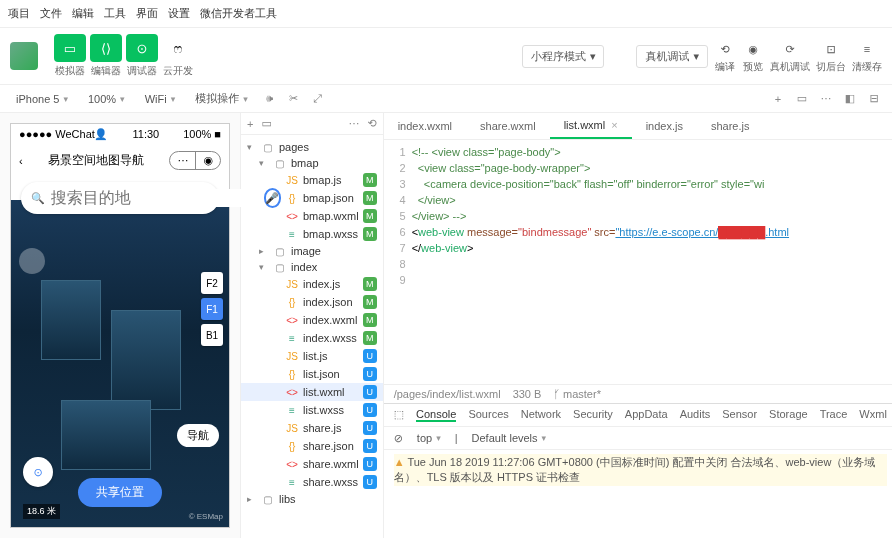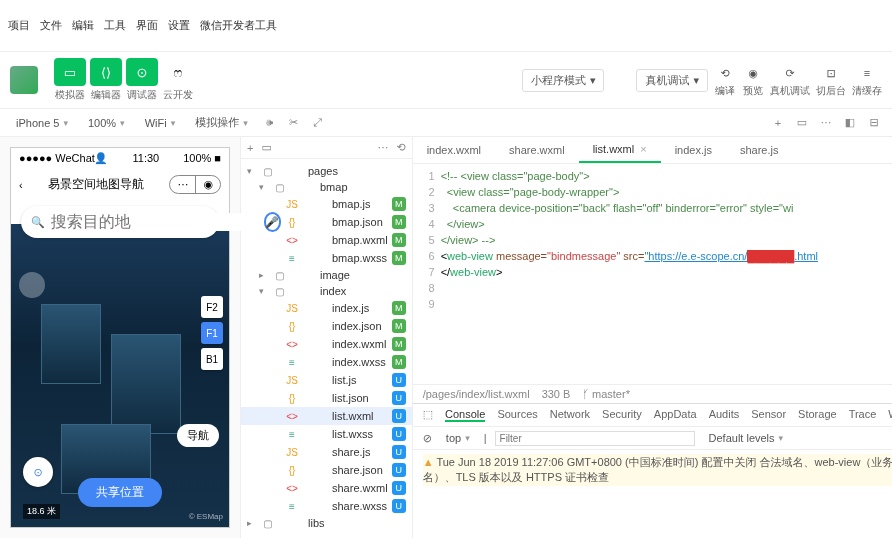--- a/index.html
+++ b/index.html
@@ -5,7 +5,7 @@
 * { margin: 0; padding: 0; box-sizing: border-box; font-family: "Microsoft YaHei", Arial, sans-serif; font-size: 11px; }
 body { width: 892px; height: 538px; background: #fff; overflow: hidden; display: flex; flex-direction: column; }
 
-.menubar { display: flex; align-items: center; padding: 18px 8px; gap: 10px; border-bottom: 1px solid #eee; }
+.menubar { display: flex; align-items: center; padding: 6px 8px; gap: 10px; border-bottom: 1px solid #eee; }
 .menubar span { color: #333; cursor: pointer; }
 
 .toolbar { display: flex; align-items: center; padding: 6px 10px; gap: 6px; border-bottom: 1px solid #eee; }

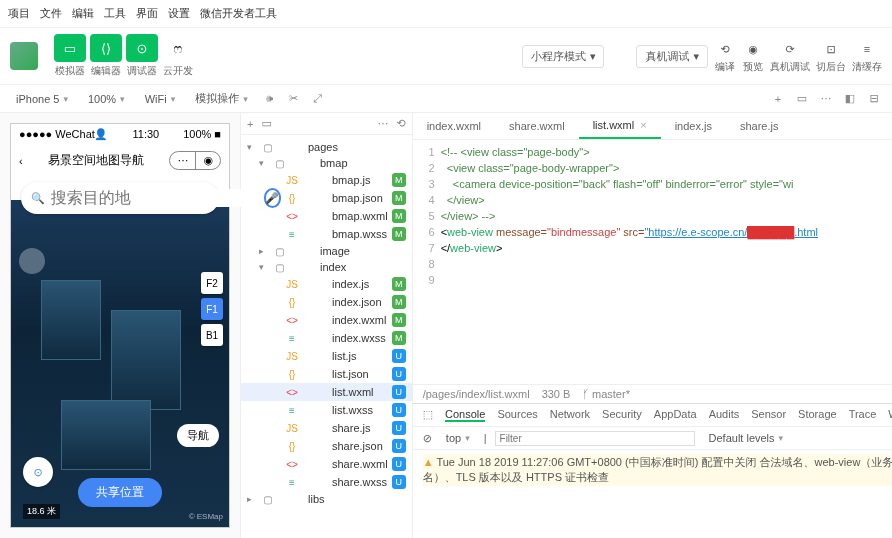--- a/index.html
+++ b/index.html
@@ -59,7 +59,7 @@
 .tree-row { display: flex; align-items: center; padding: 2px 6px; gap: 4px; }
 .tree-row .arr { width: 10px; color: #888; font-size: 9px; }
 .tree-row .fic { width: 14px; text-align: center; font-size: 10px; }
-.tree-row .fname { flex: 1; color: #333; margin-left: 29px; }
+.tree-row .fname { flex: 1; color: #333; }
 .tree-row .badge { width: 14px; height: 14px; border-radius: 3px; color: #fff; font-size: 9px; display: flex; align-items: center; justify-content: center; }
 .badge.M { background: #4caf50; }
 .badge.U { background: #2196f3; }

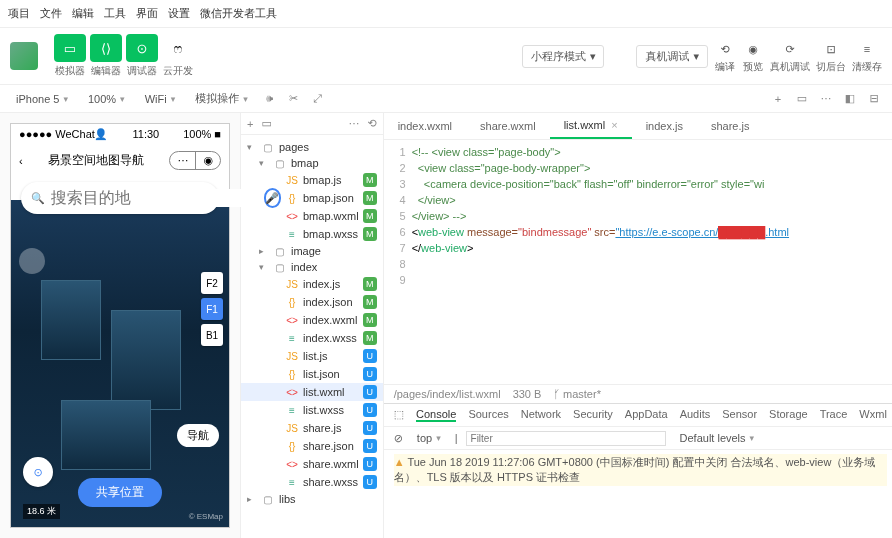--- a/index.html
+++ b/index.html
@@ -431,7 +431,6 @@
         <span>⊘</span>
         <span class="sel">top</span>
         <span>|</span>
-        <input placeholder="Filter" style="">
         <span class="sel">Default levels</span>
       </div>
       <div class="dt-log">

